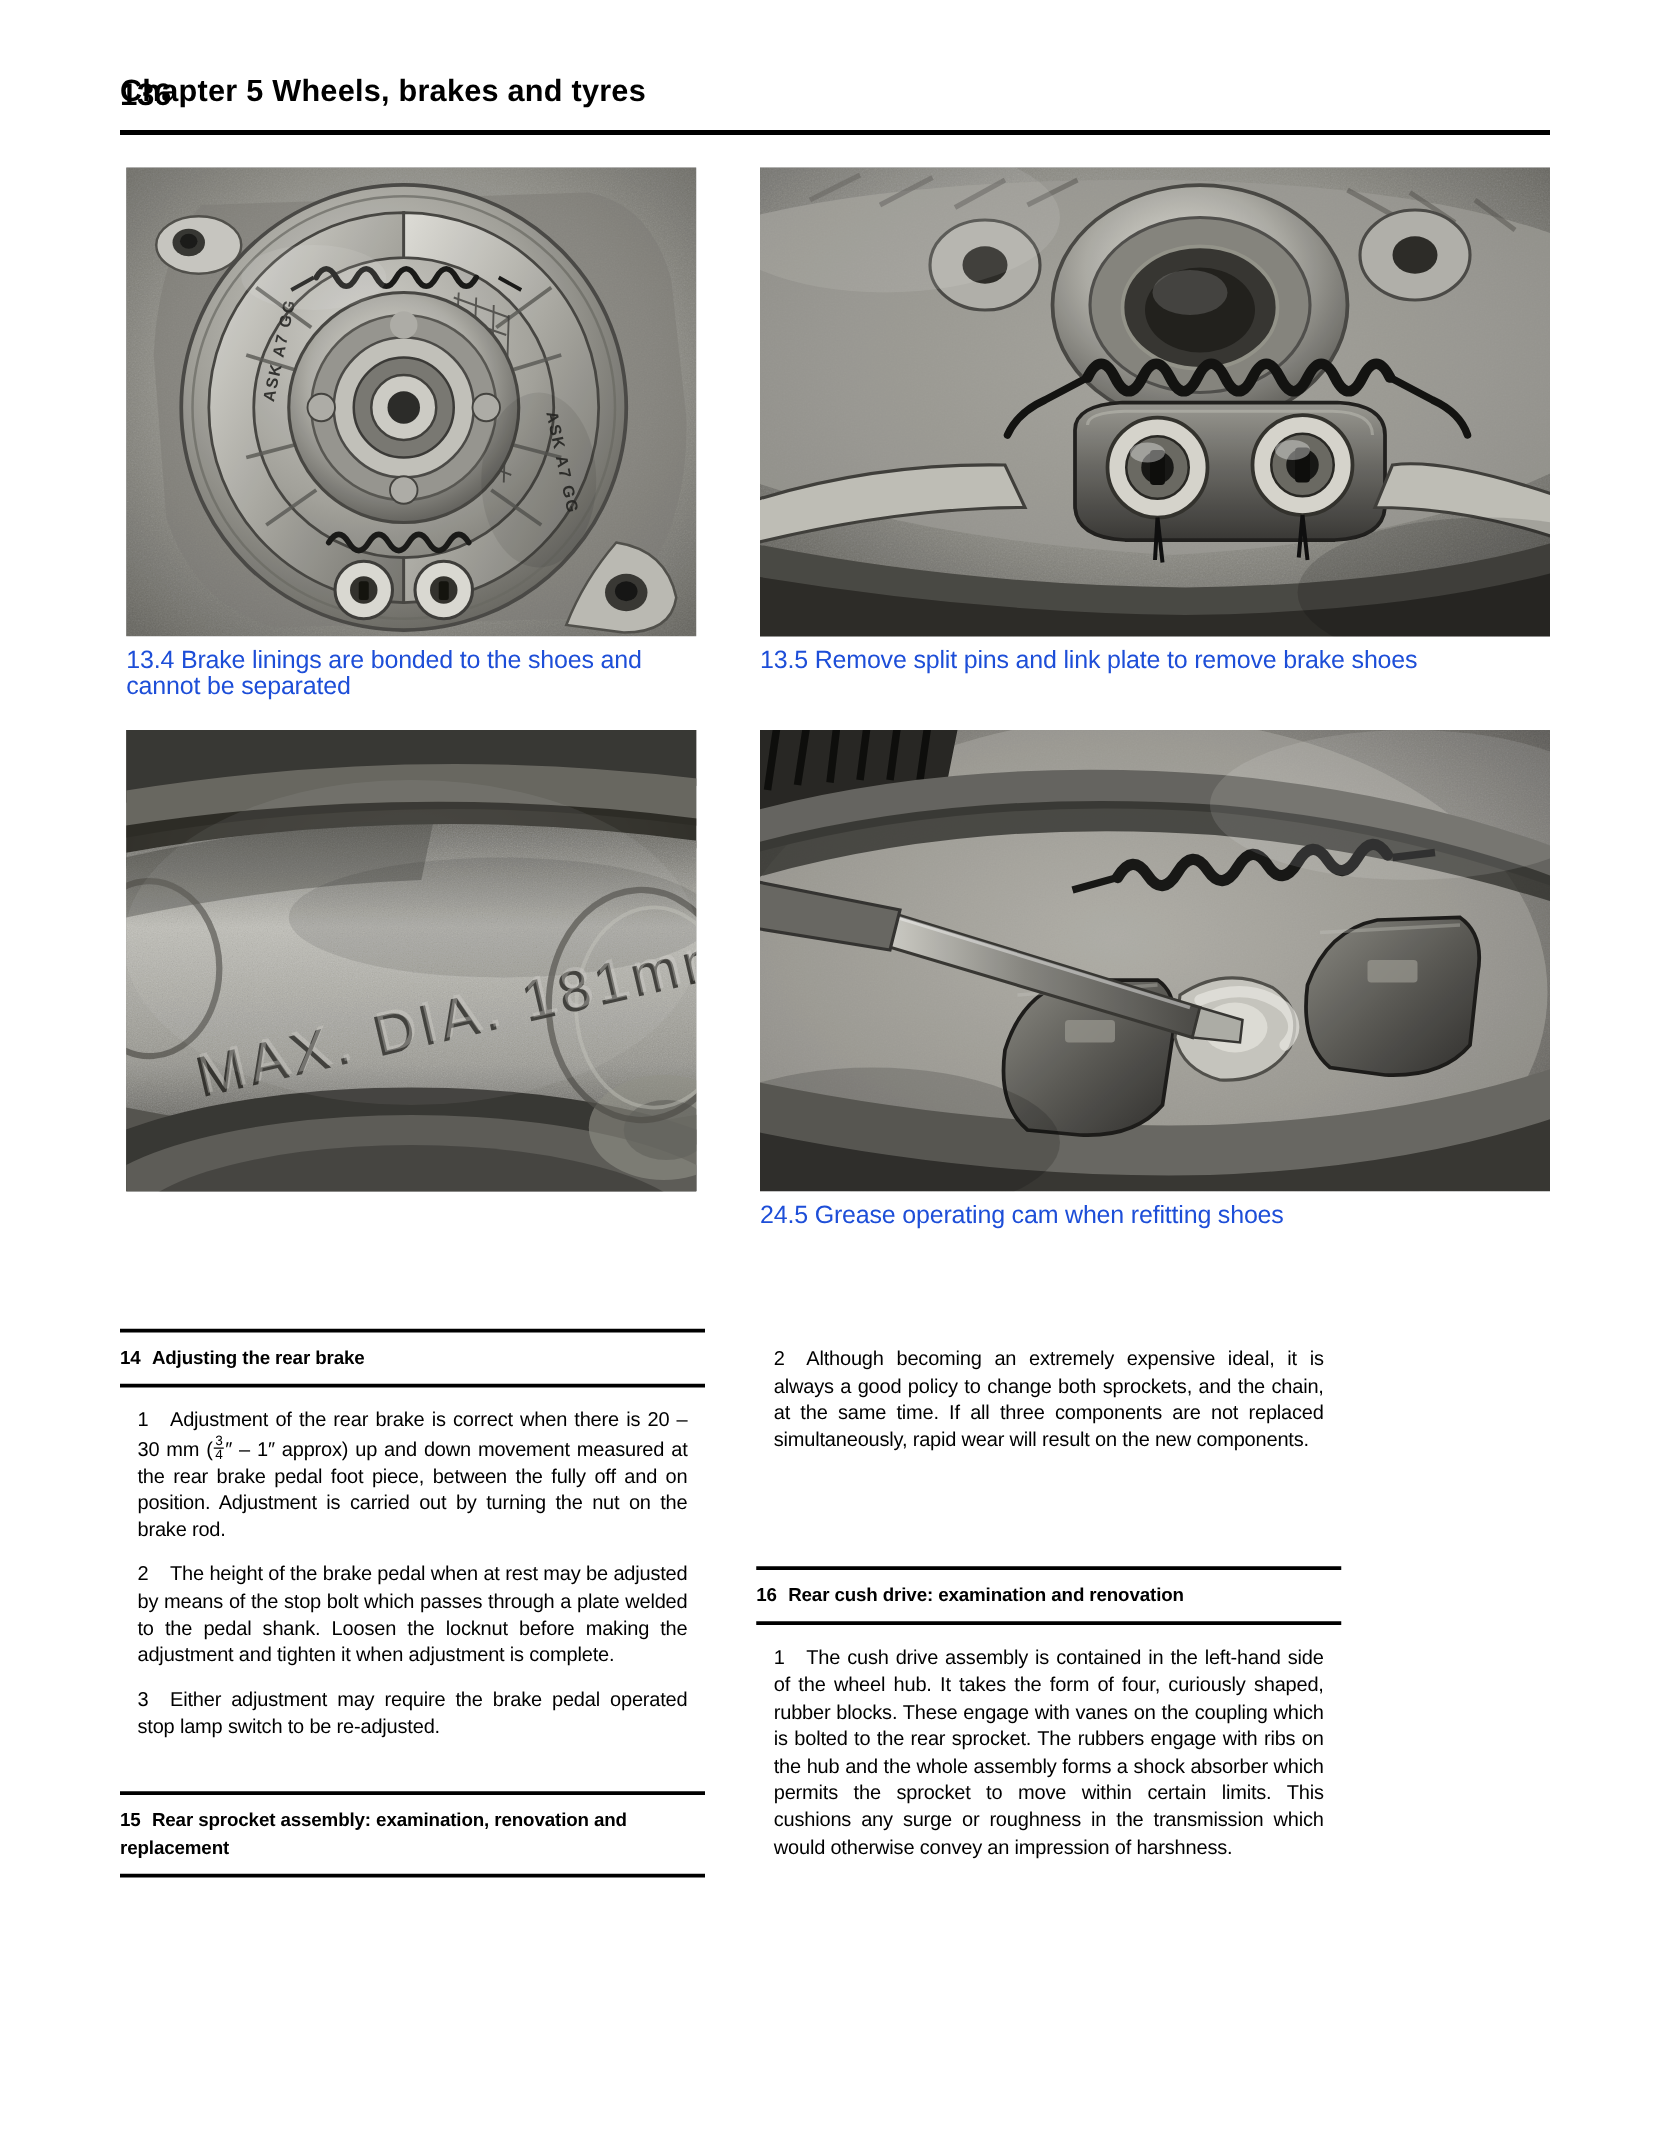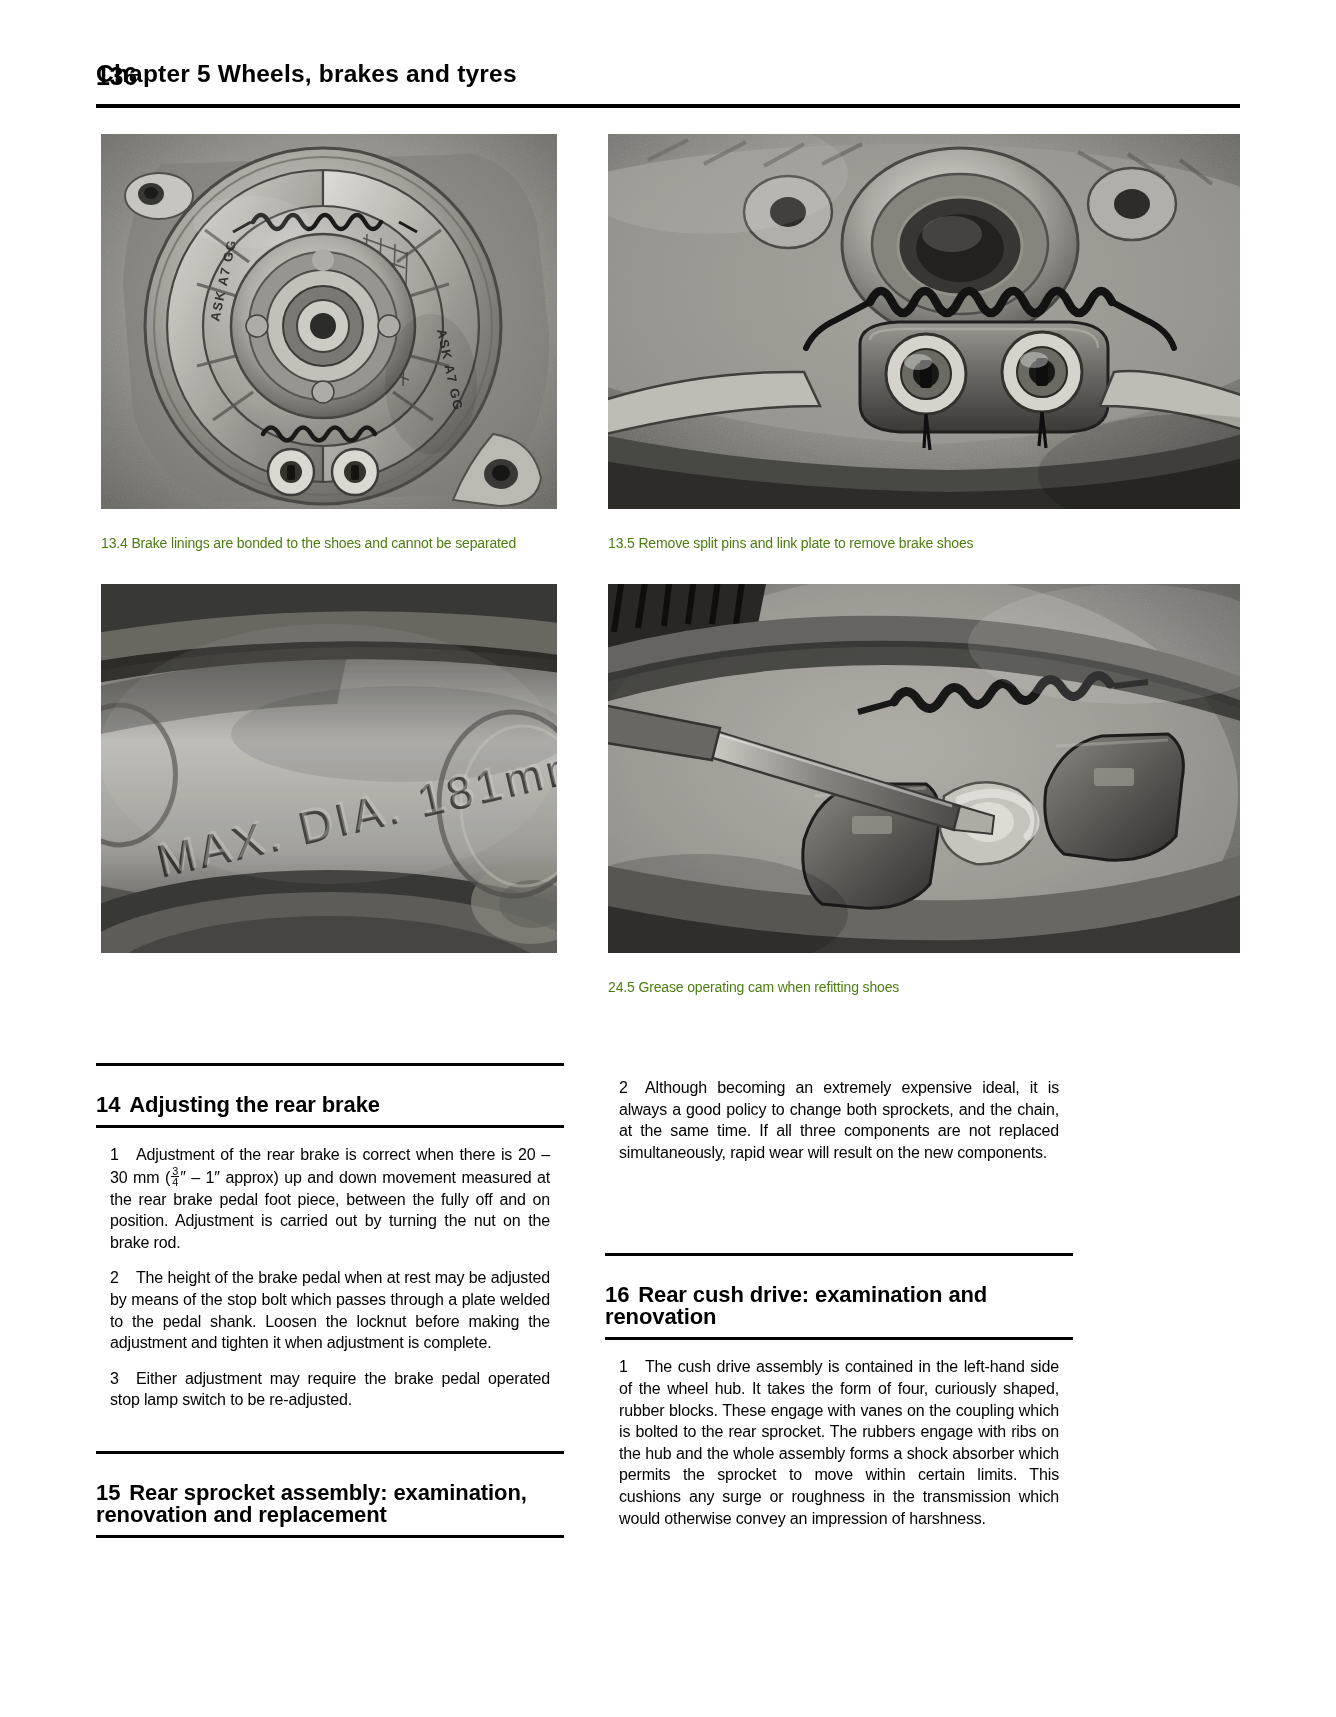--- a/index.html
+++ b/index.html
@@ -64,11 +64,11 @@
     border: 0;
   }
   .caption {
-    font-size: 14px;
+    font-size: 20px;
     line-height: 21px;
     letter-spacing: -0.15px;
-    margin-top: 24px;
-    color: #4d7c0f;
+    margin-top: 9px;
+    color: #1d4ed8;
   }
 
   .fig-134 { left: 101px; top: 134px; width: 456px; }

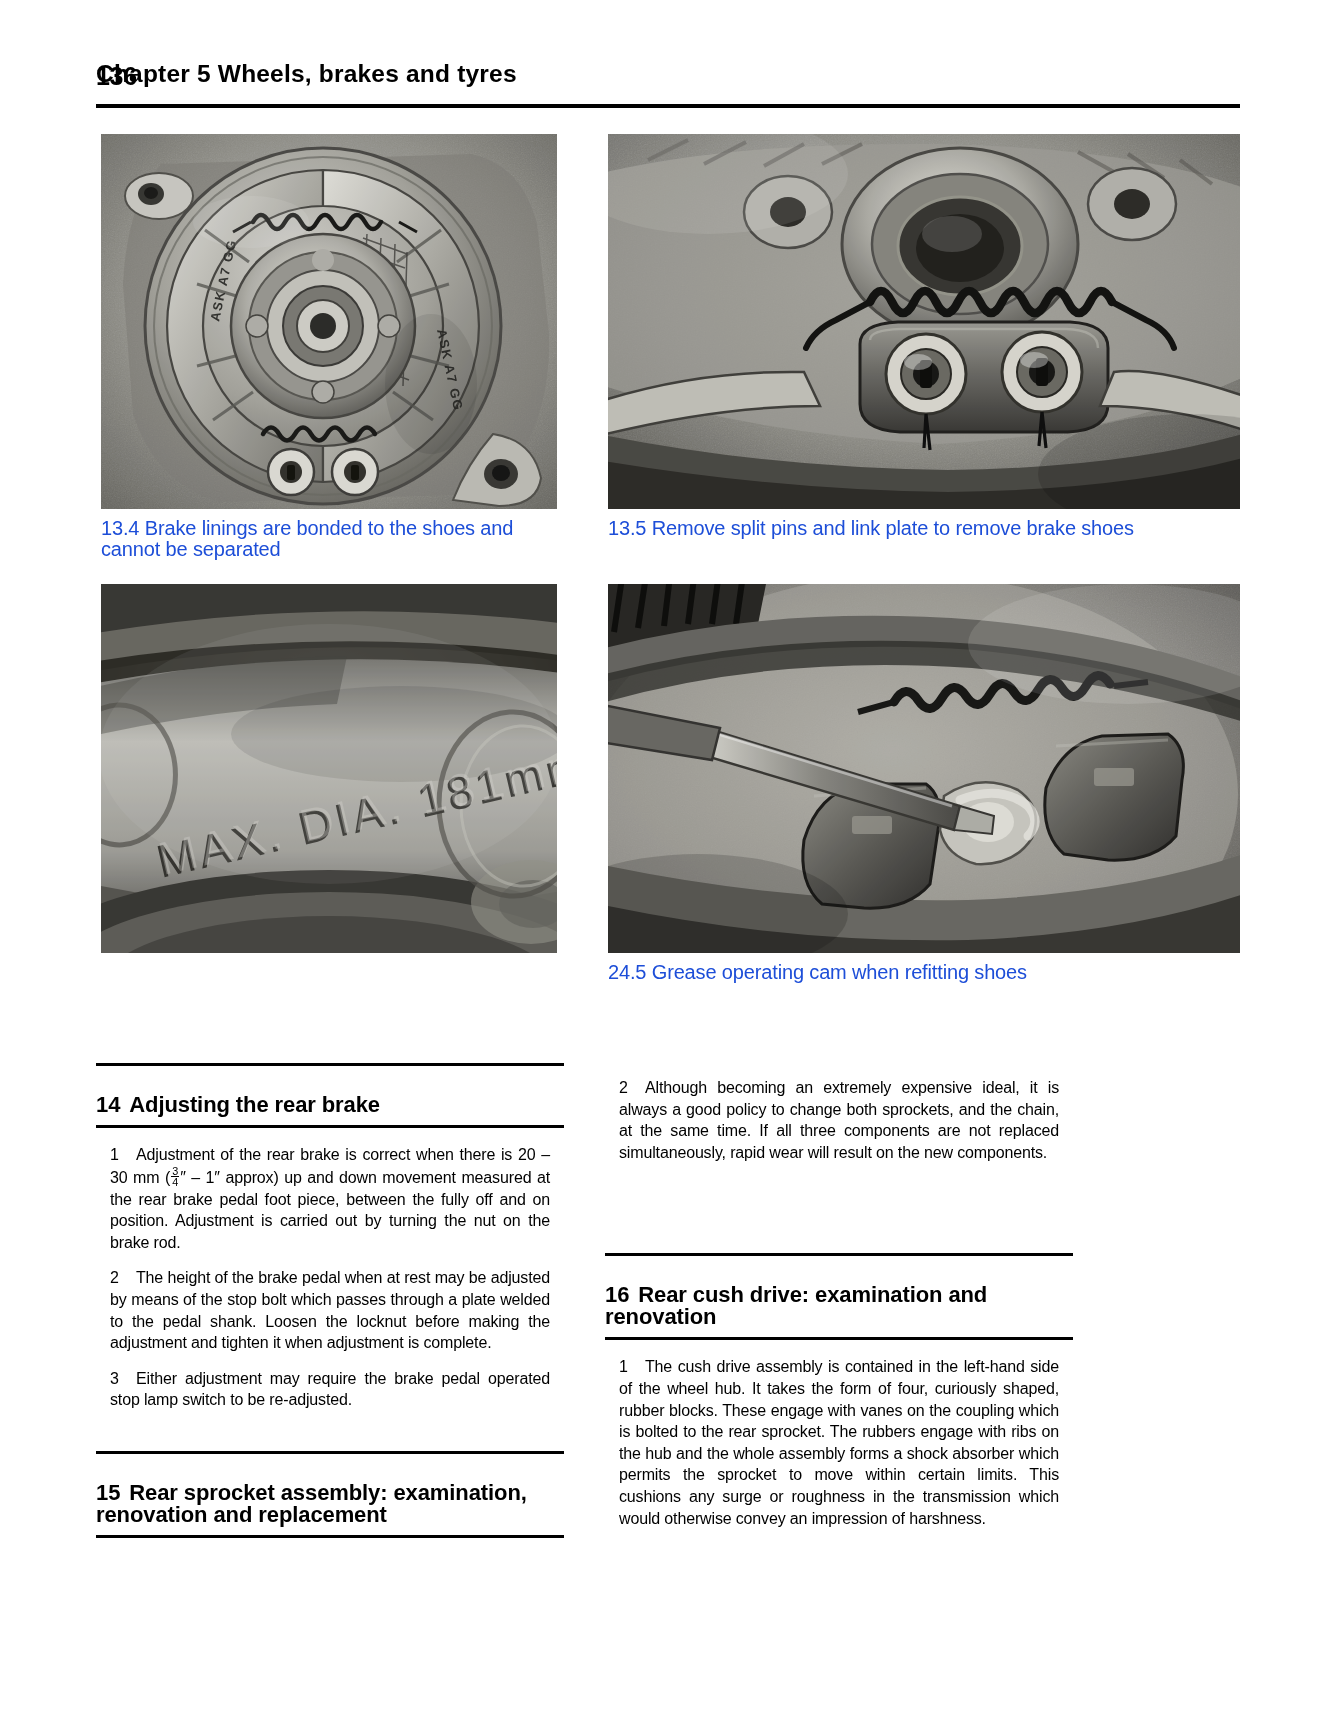--- a/index.html
+++ b/index.html
@@ -95,11 +95,11 @@
   }
 
   .section-head {
-    font-size: 22px;
+    font-size: 15px;
     font-weight: bold;
     line-height: 22px;
     letter-spacing: -0.1px;
-    padding: 28px 0 9px 0;
+    padding: 10px 0 9px 0;
   }
   .section-head .num {
     margin-right: 9px;

